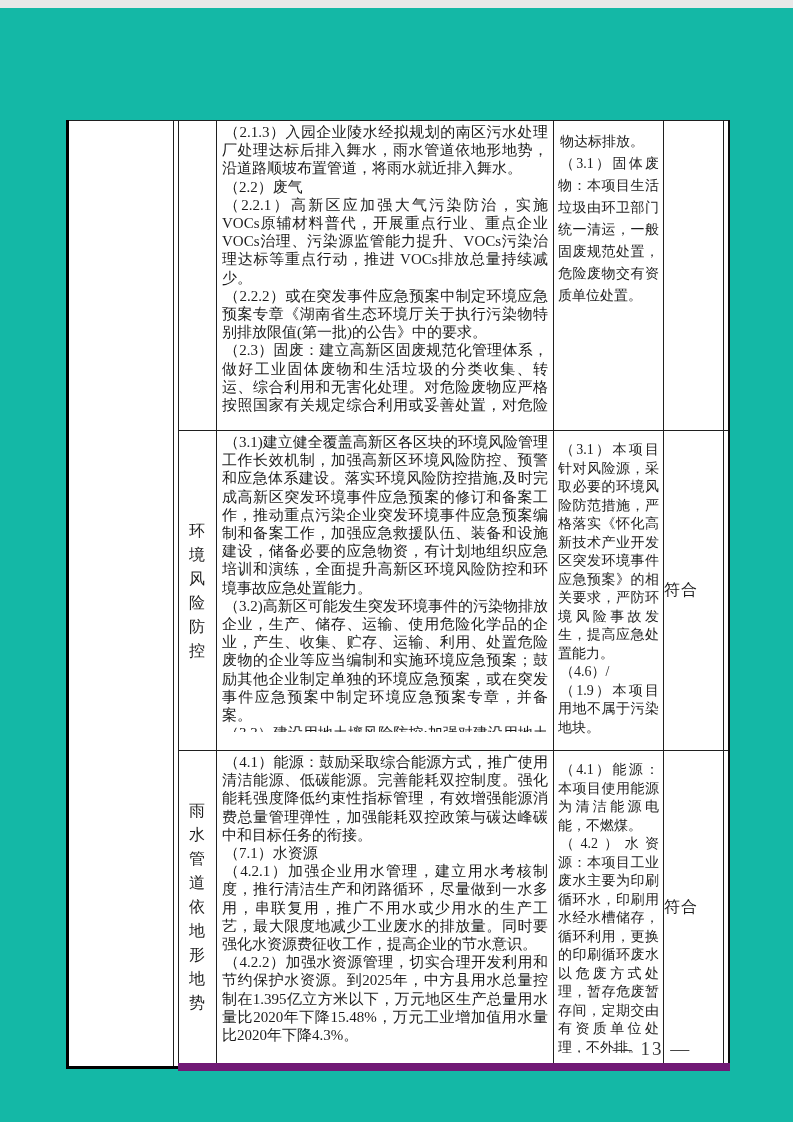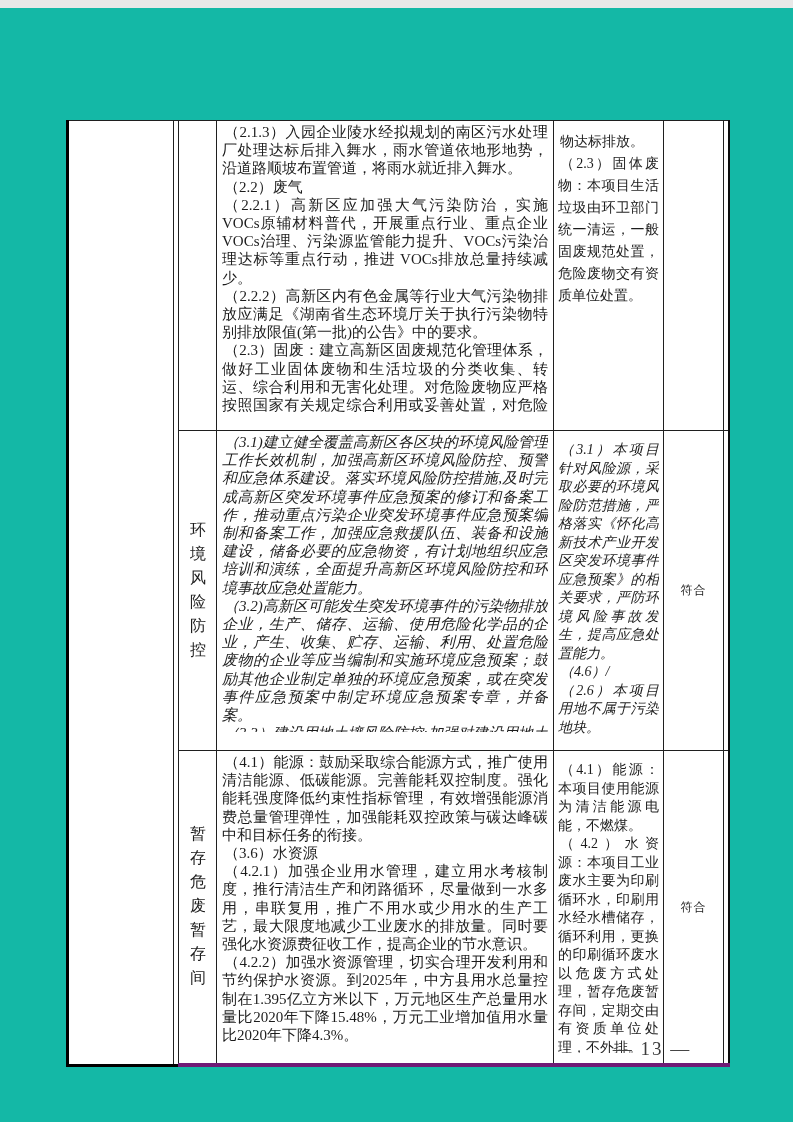--- a/index.html
+++ b/index.html
@@ -115,7 +115,7 @@
         <td class="sit-cell loose">
           <div class="clip h-r1">
               <p>物达标排放。</p>
-              <p>（2.3）固体废物：本项目生活垃圾由环卫部门统一清运，一般固废规范处置，危险废物交有资质单位处置。</p>
+              <p>（3.1）固体废物：本项目生活垃圾由环卫部门统一清运，一般固废规范处置，危险废物交有资质单位处置。</p>
             </div>
         </td>
         <td class="concl-cell"></td>

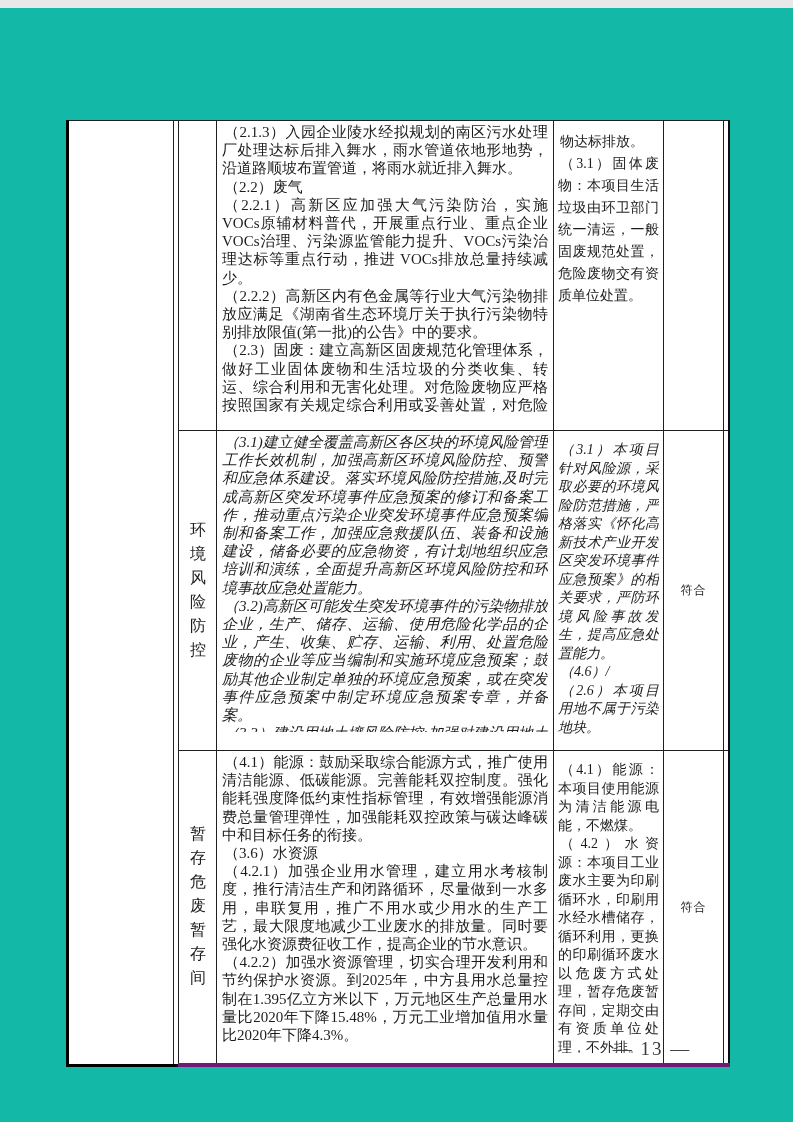--- a/index.html
+++ b/index.html
@@ -108,7 +108,7 @@
               <p>（2.1.3）入园企业陵水经拟规划的南区污水处理厂处理达标后排入舞水，雨水管道依地形地势，沿道路顺坡布置管道，将雨水就近排入舞水。</p>
               <p>（2.2）废气</p>
               <p>（2.2.1）高新区应加强大气污染防治，实施 VOCs原辅材料普代，开展重点行业、重点企业VOCs治理、污染源监管能力提升、VOCs污染治理达标等重点行动，推进 VOCs排放总量持续减少。</p>
-              <p>（2.2.2）高新区内有色金属等行业大气污染物排放应满足《湖南省生态环境厅关于执行污染物特别排放限值(第一批)的公告》中的要求。</p>
+              <p>（2.2.2）或在突发事件应急预案中制定环境应急预案专章《湖南省生态环境厅关于执行污染物特别排放限值(第一批)的公告》中的要求。</p>
               <p>（2.3）固废：建立高新区固废规范化管理体系，做好工业固体废物和生活垃圾的分类收集、转运、综合利用和无害化处理。对危险废物应严格按照国家有关规定综合利用或妥善处置，对危险废物产生企业和经营单位，应强化日常环境监管。</p>
             </div>
         </td>

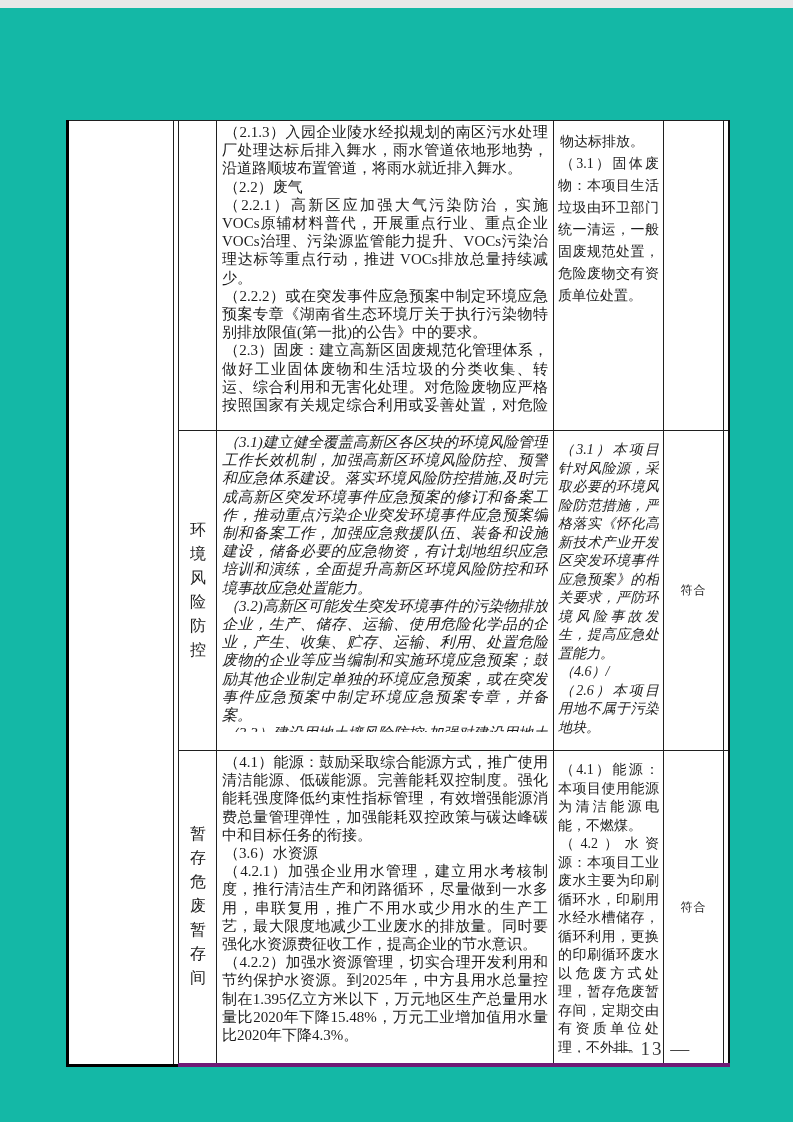--- a/index.html
+++ b/index.html
@@ -50,7 +50,7 @@
   td.sit-cell.loose { line-height:22px; }
   .clip { overflow:hidden; }
   .h-r1 { height:289px; }
-  .h-r2 { height:299px;font-style:italic; }
+  .h-r2 { height:299px; }
   .h-r3 { height:292px; }
   .clip p { margin:0; text-indent:2px; }
 

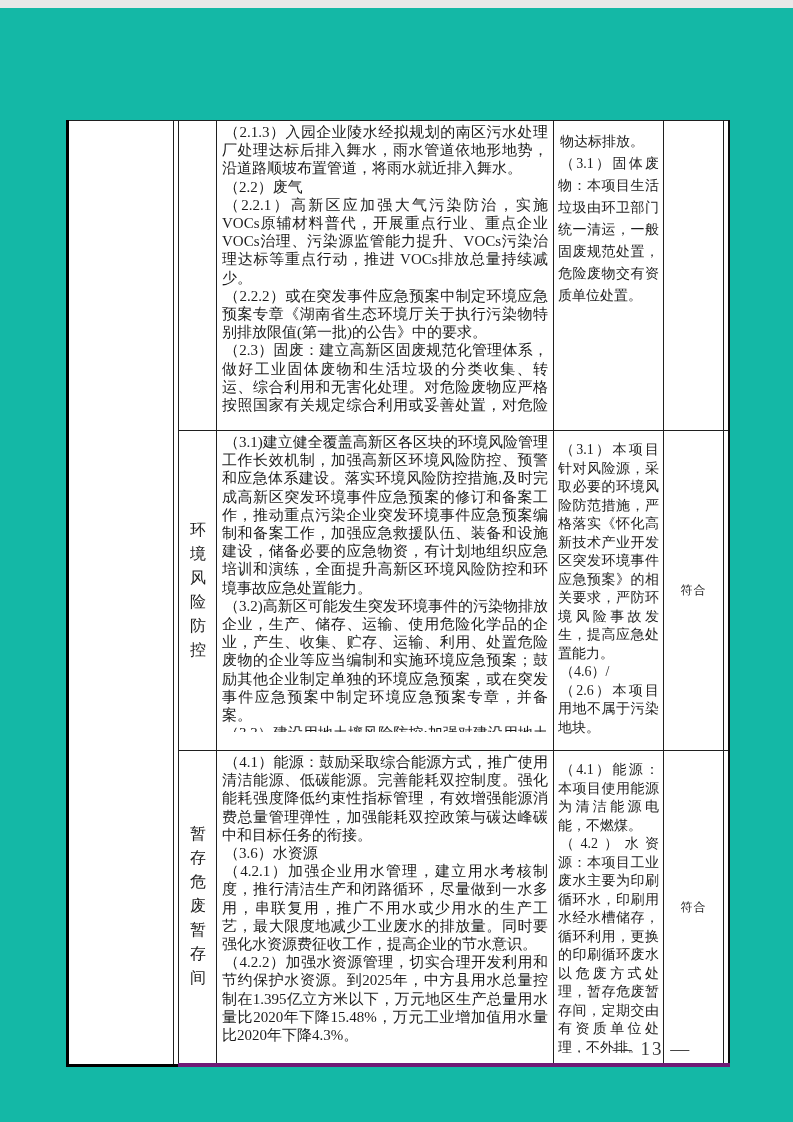--- a/index.html
+++ b/index.html
@@ -61,8 +61,7 @@
     font-size:16px;
     line-height:24px;
     word-break:break-all;
-    text-align:right;
-    font-family:Liberation Mono, monospace;
+    text-align:left;
   }
   td.concl-cell {
     vertical-align:middle;

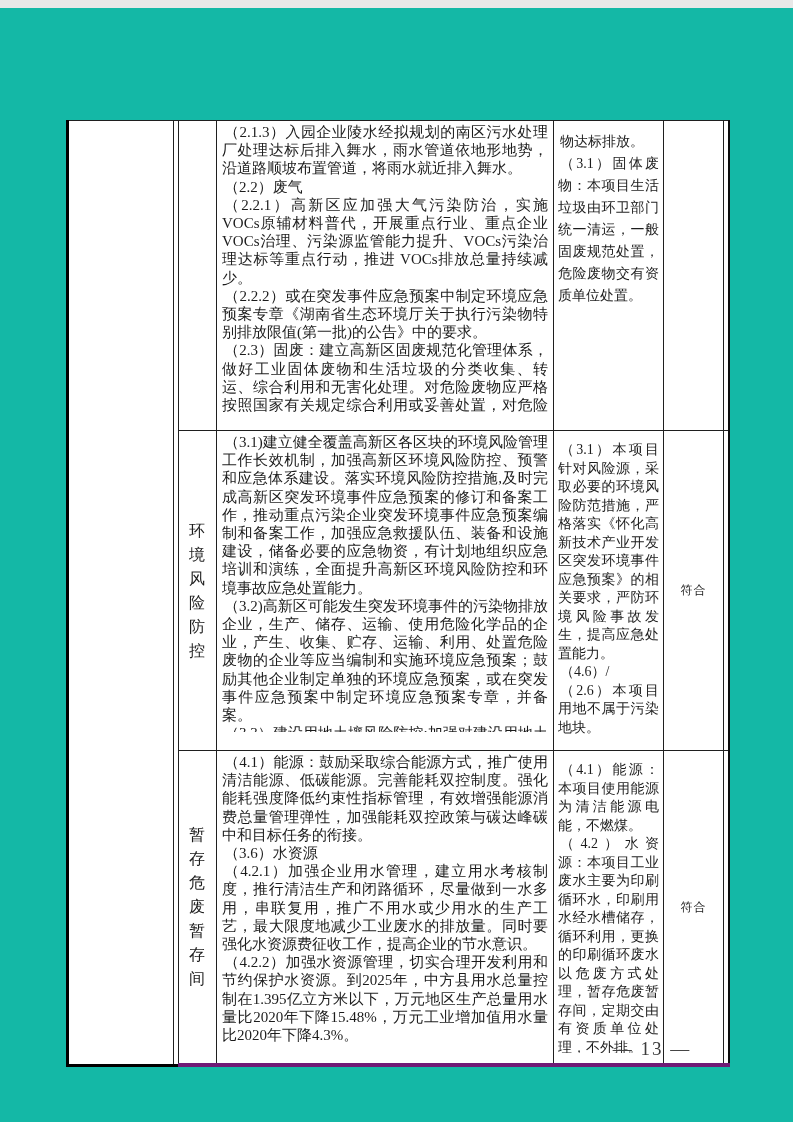--- a/index.html
+++ b/index.html
@@ -65,8 +65,8 @@
   }
   td.concl-cell {
     vertical-align:middle;
-    text-align:center;
-    font-size:12px;
+    text-align:left;
+    font-size:16px;
     letter-spacing:1px;
   }
   .page-number {

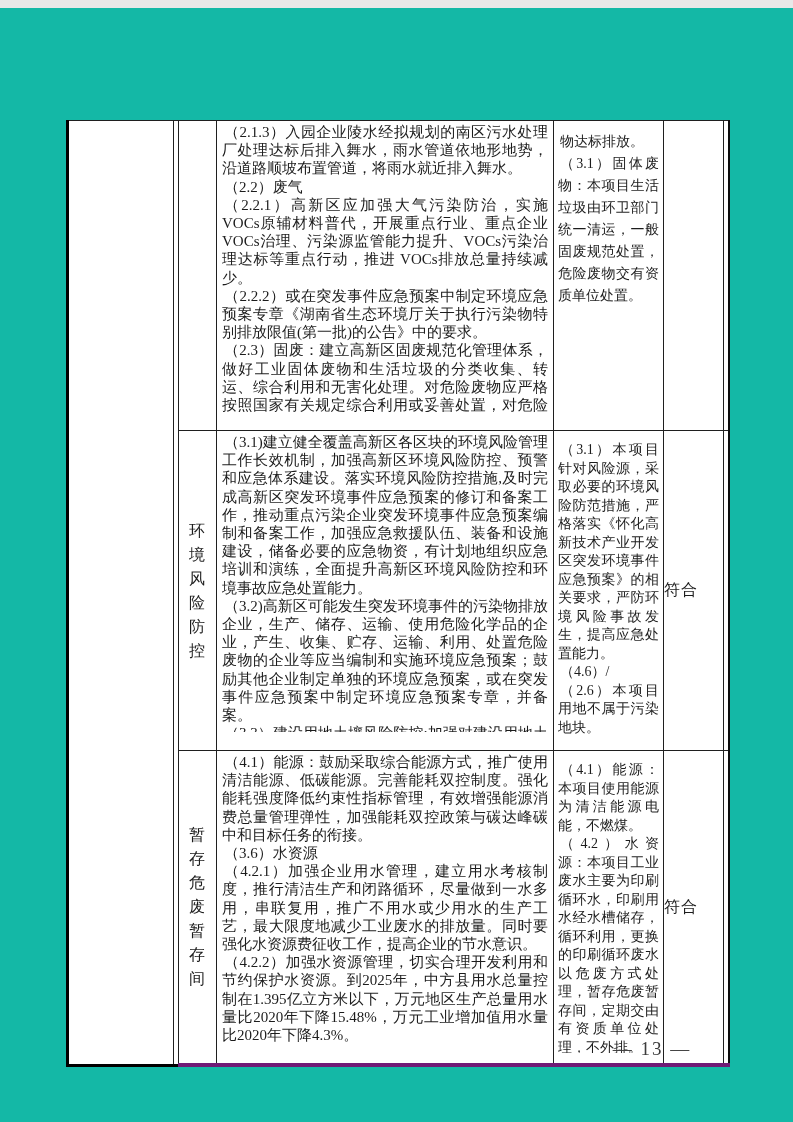--- a/index.html
+++ b/index.html
@@ -136,7 +136,7 @@
           <div class="clip h-r2">
               <p>（3.1）本项目针对风险源，采取必要的环境风险防范措施，严格落实《怀化高新技术产业开发区突发环境事件应急预案》的相关要求，严防环境风险事故发生，提高应急处置能力。</p>
               <p>（4.6）/</p>
-              <p>（2.6）本项目用地不属于污染地块。</p>
+              <p>（1.9）本项目用地不属于污染地块。</p>
             </div>
         </td>
         <td class="concl-cell">符合</td>

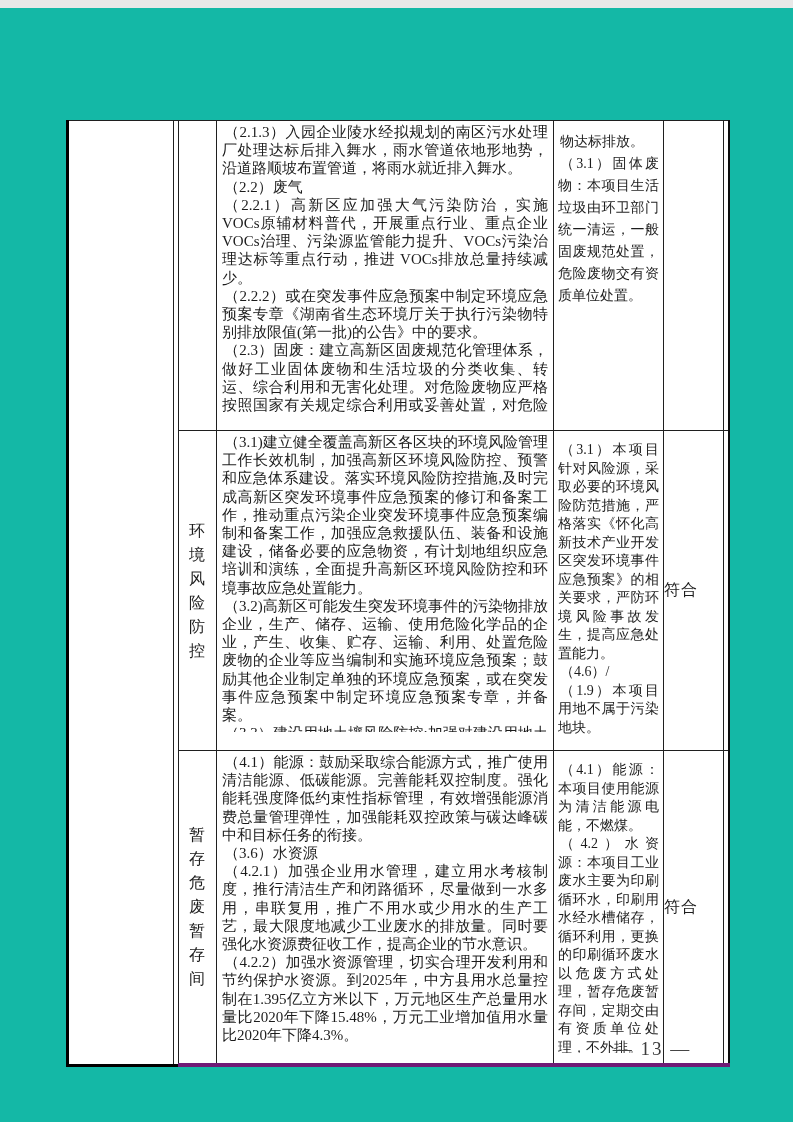--- a/index.html
+++ b/index.html
@@ -30,7 +30,7 @@
   tr.row-3 { height:298px; }
   td.cat-cell  { border-left:3px solid #000; border-bottom:3px solid #000; }
   td.gap-col   { border-bottom:3px solid #000; }
-  tr.row-3 td  { border-bottom:4px solid #701a75; }
+  tr.row-3 td  { border-bottom:8px solid #701a75; }
   td.edge-col  { border-right:2px solid #0d0d0d; }
 
   td.req-cell {

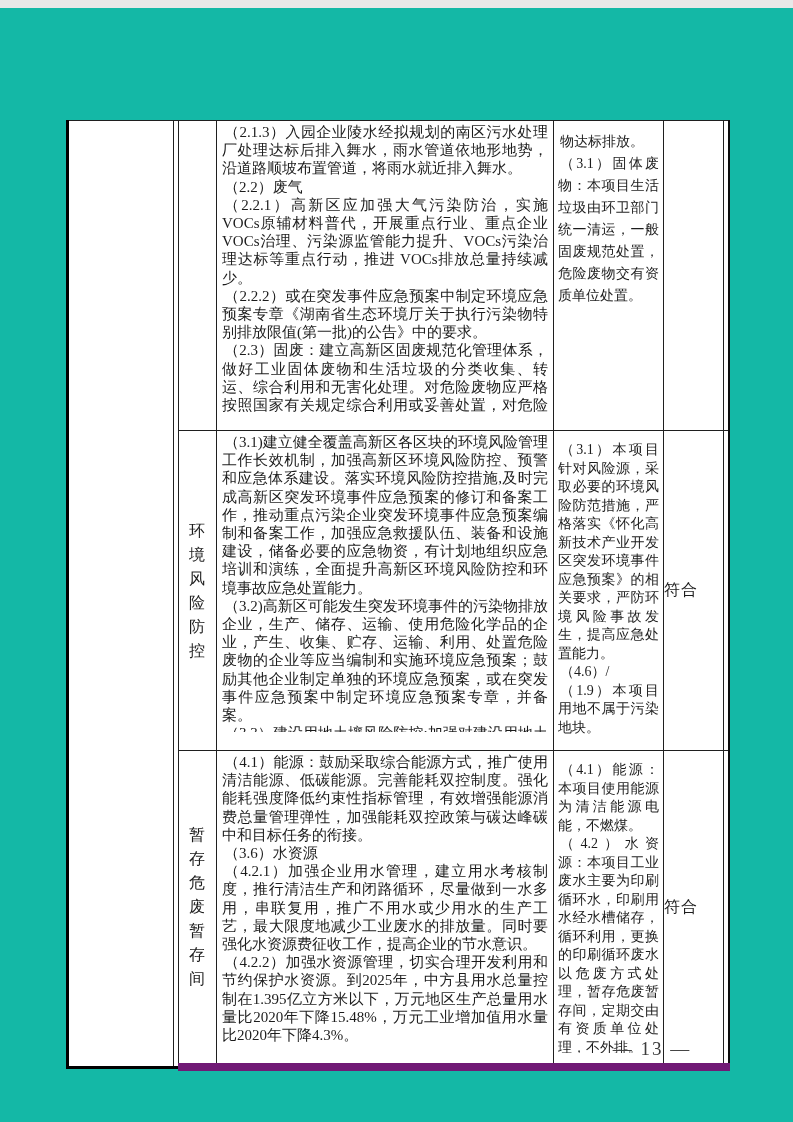--- a/index.html
+++ b/index.html
@@ -145,7 +145,7 @@
 
       <tr class="row-3">
         <td class="label-cell">
-          <div class="v-text">暂存危废暂存间</div>
+          <div class="v-text">雨水管道依地形地势</div>
         </td>
         <td class="req-cell">
           <div class="clip h-r3">

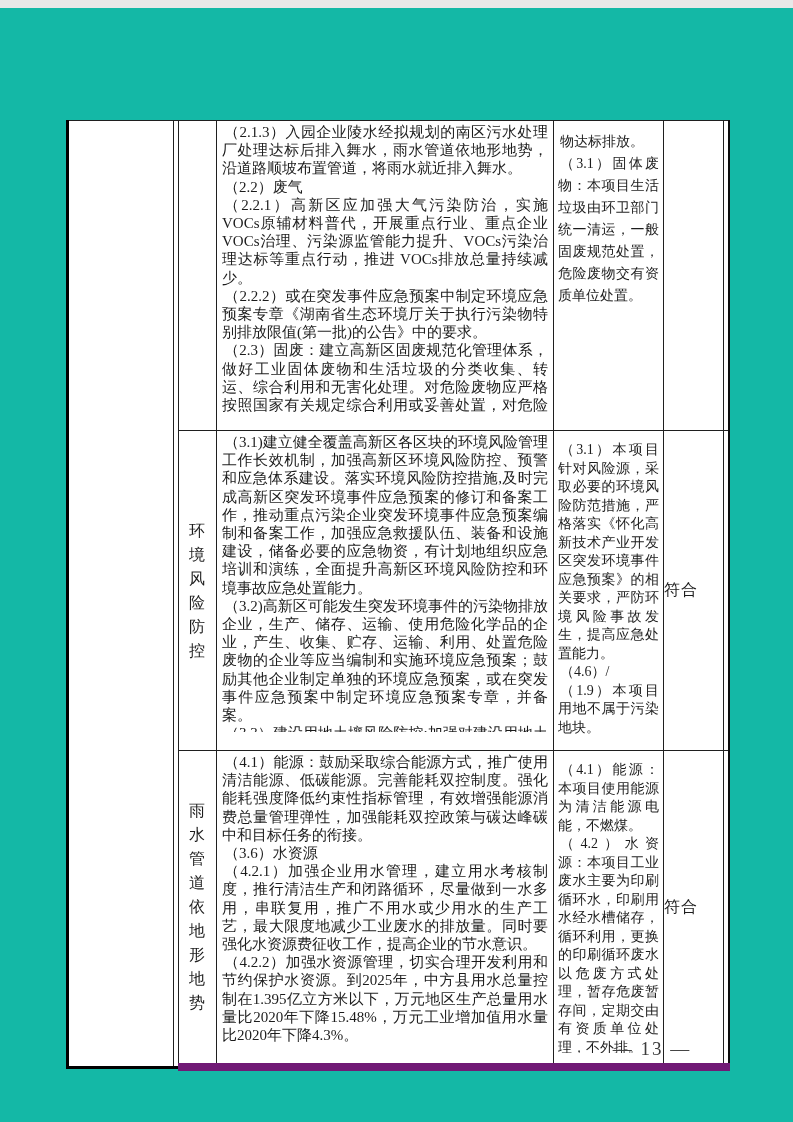--- a/index.html
+++ b/index.html
@@ -150,7 +150,7 @@
         <td class="req-cell">
           <div class="clip h-r3">
               <p>（4.1）能源：鼓励采取综合能源方式，推广使用清洁能源、低碳能源。完善能耗双控制度。强化能耗强度降低约束性指标管理，有效增强能源消费总量管理弹性，加强能耗双控政策与碳达峰碳中和目标任务的衔接。</p>
-              <p>（3.6）水资源</p>
+              <p>（7.1）水资源</p>
               <p>（4.2.1）加强企业用水管理，建立用水考核制度，推行清洁生产和闭路循环，尽量做到一水多用，串联复用，推广不用水或少用水的生产工艺，最大限度地减少工业废水的排放量。同时要强化水资源费征收工作，提高企业的节水意识。</p>
               <p>（4.2.2）加强水资源管理，切实合理开发利用和节约保护水资源。到2025年，中方县用水总量控制在1.395亿立方米以下，万元地区生产总量用水量比2020年下降15.48%，万元工业增加值用水量比2020年下降4.3%。</p>
             </div>

